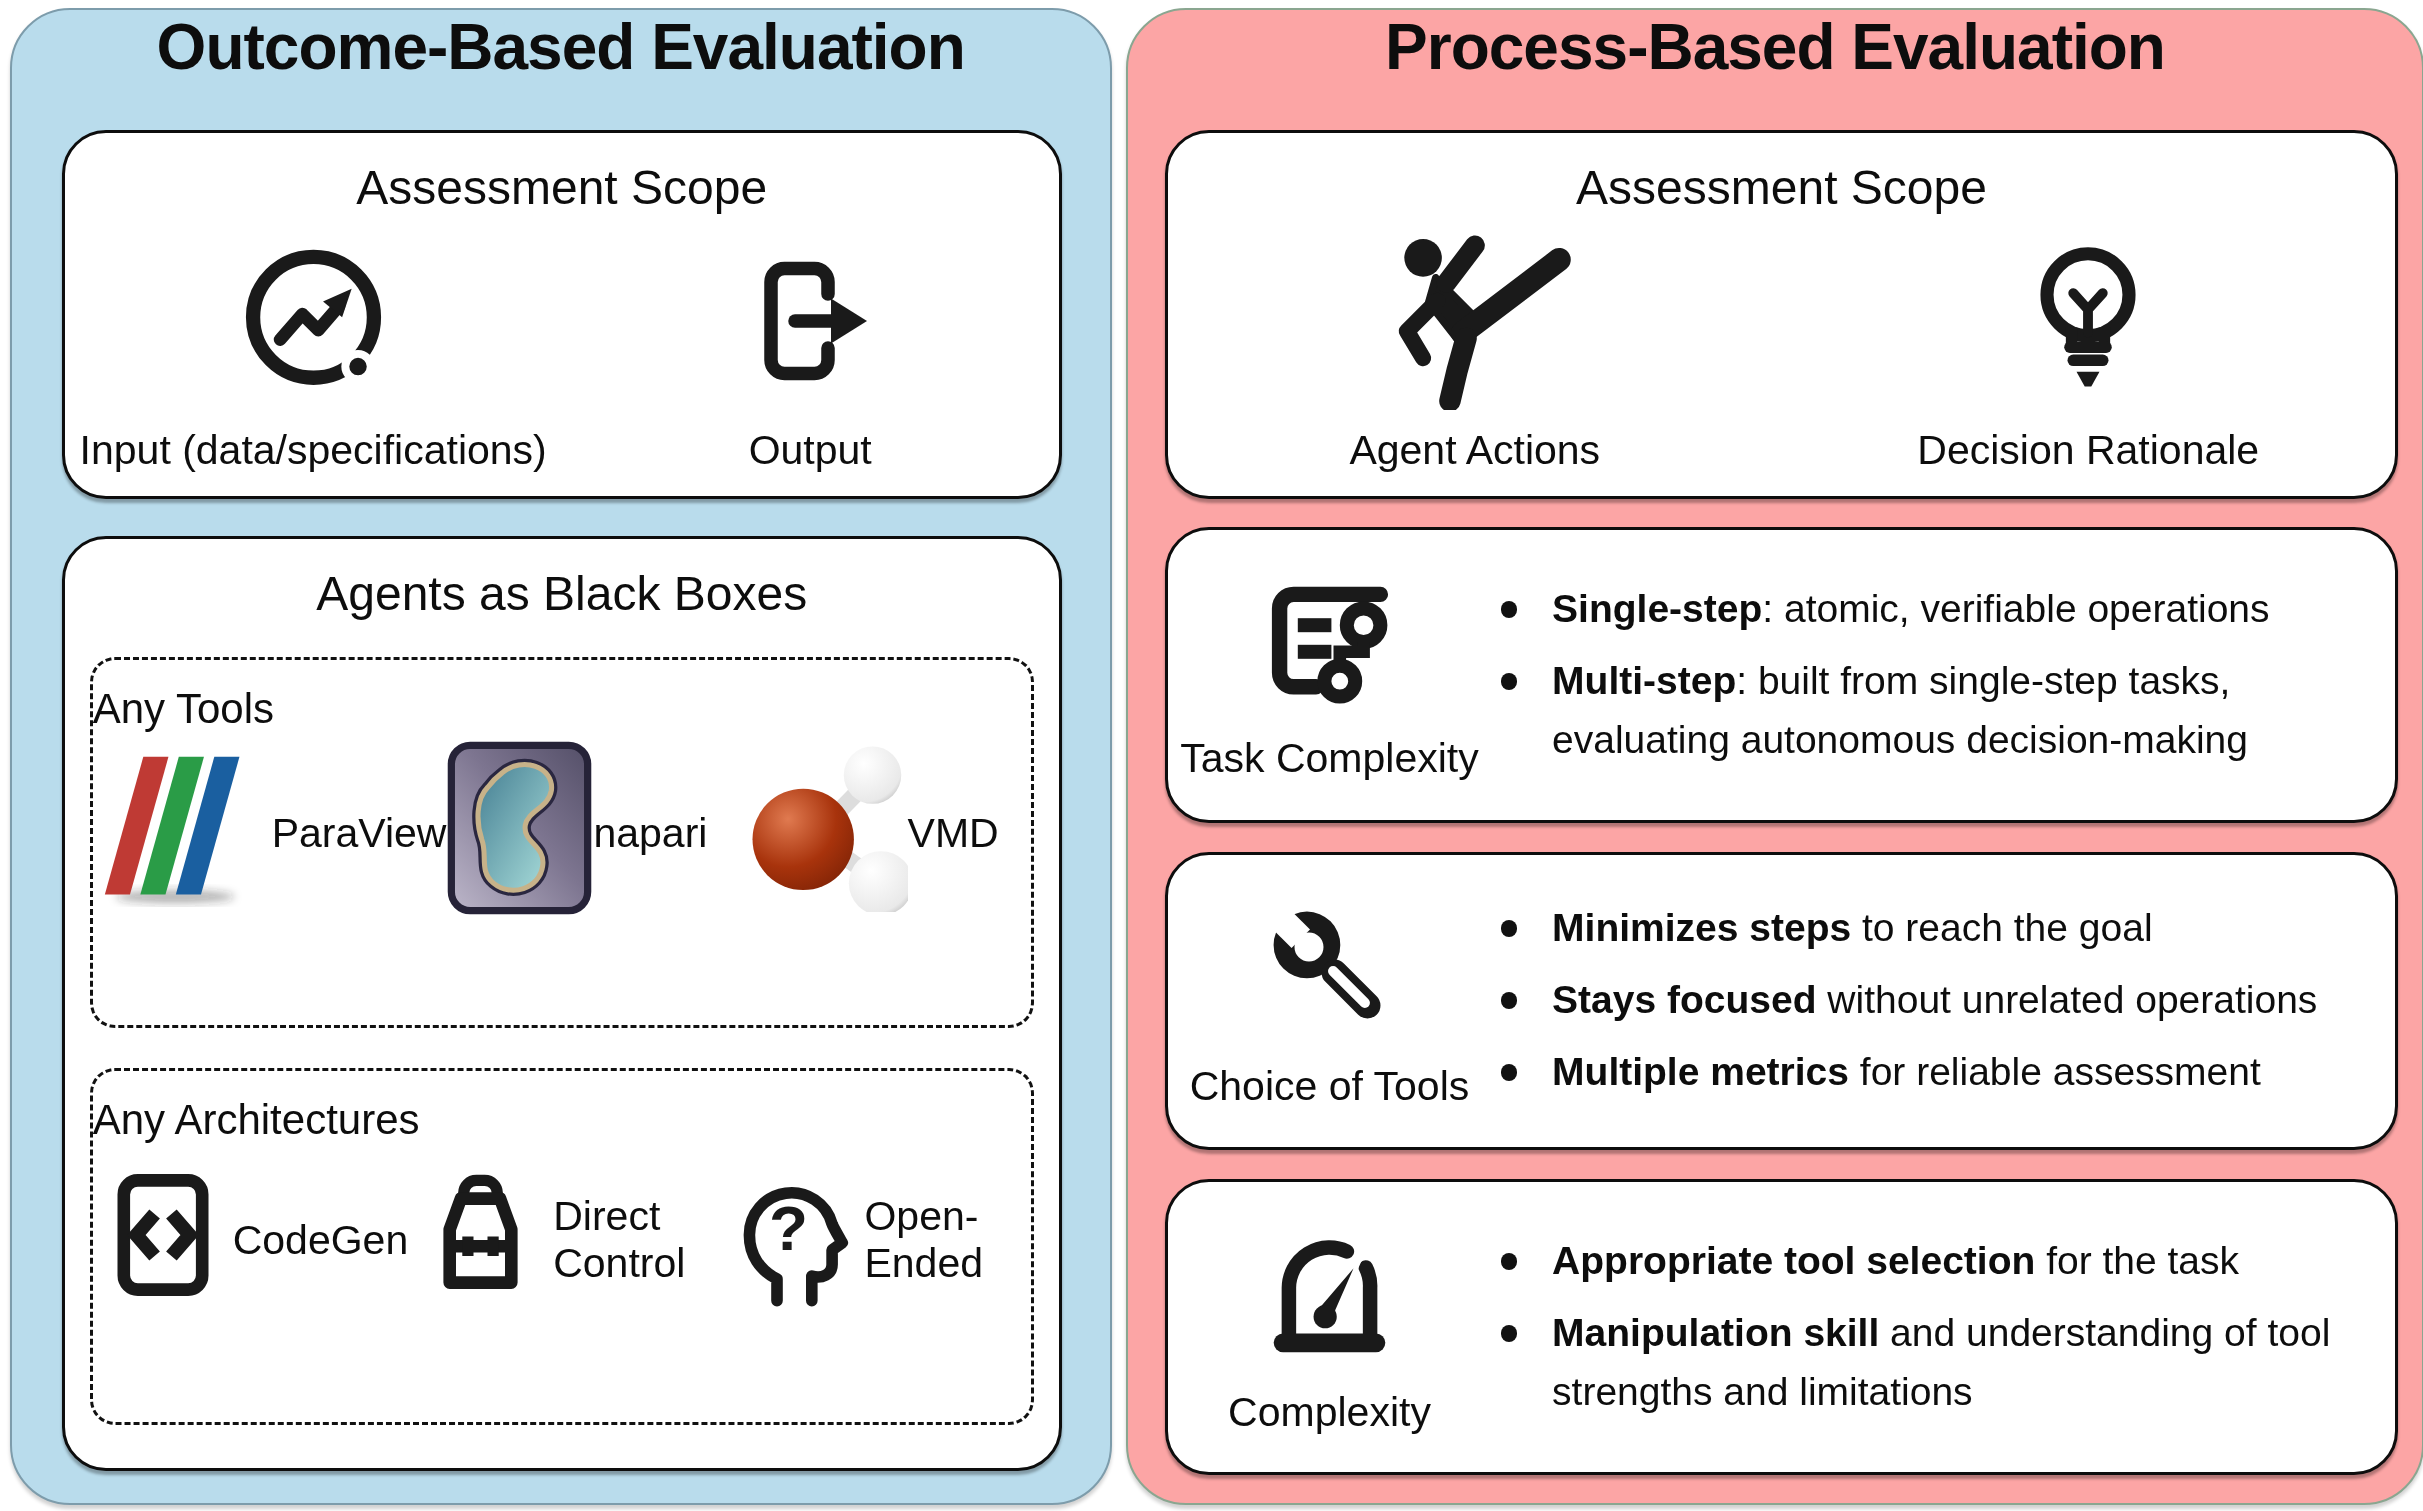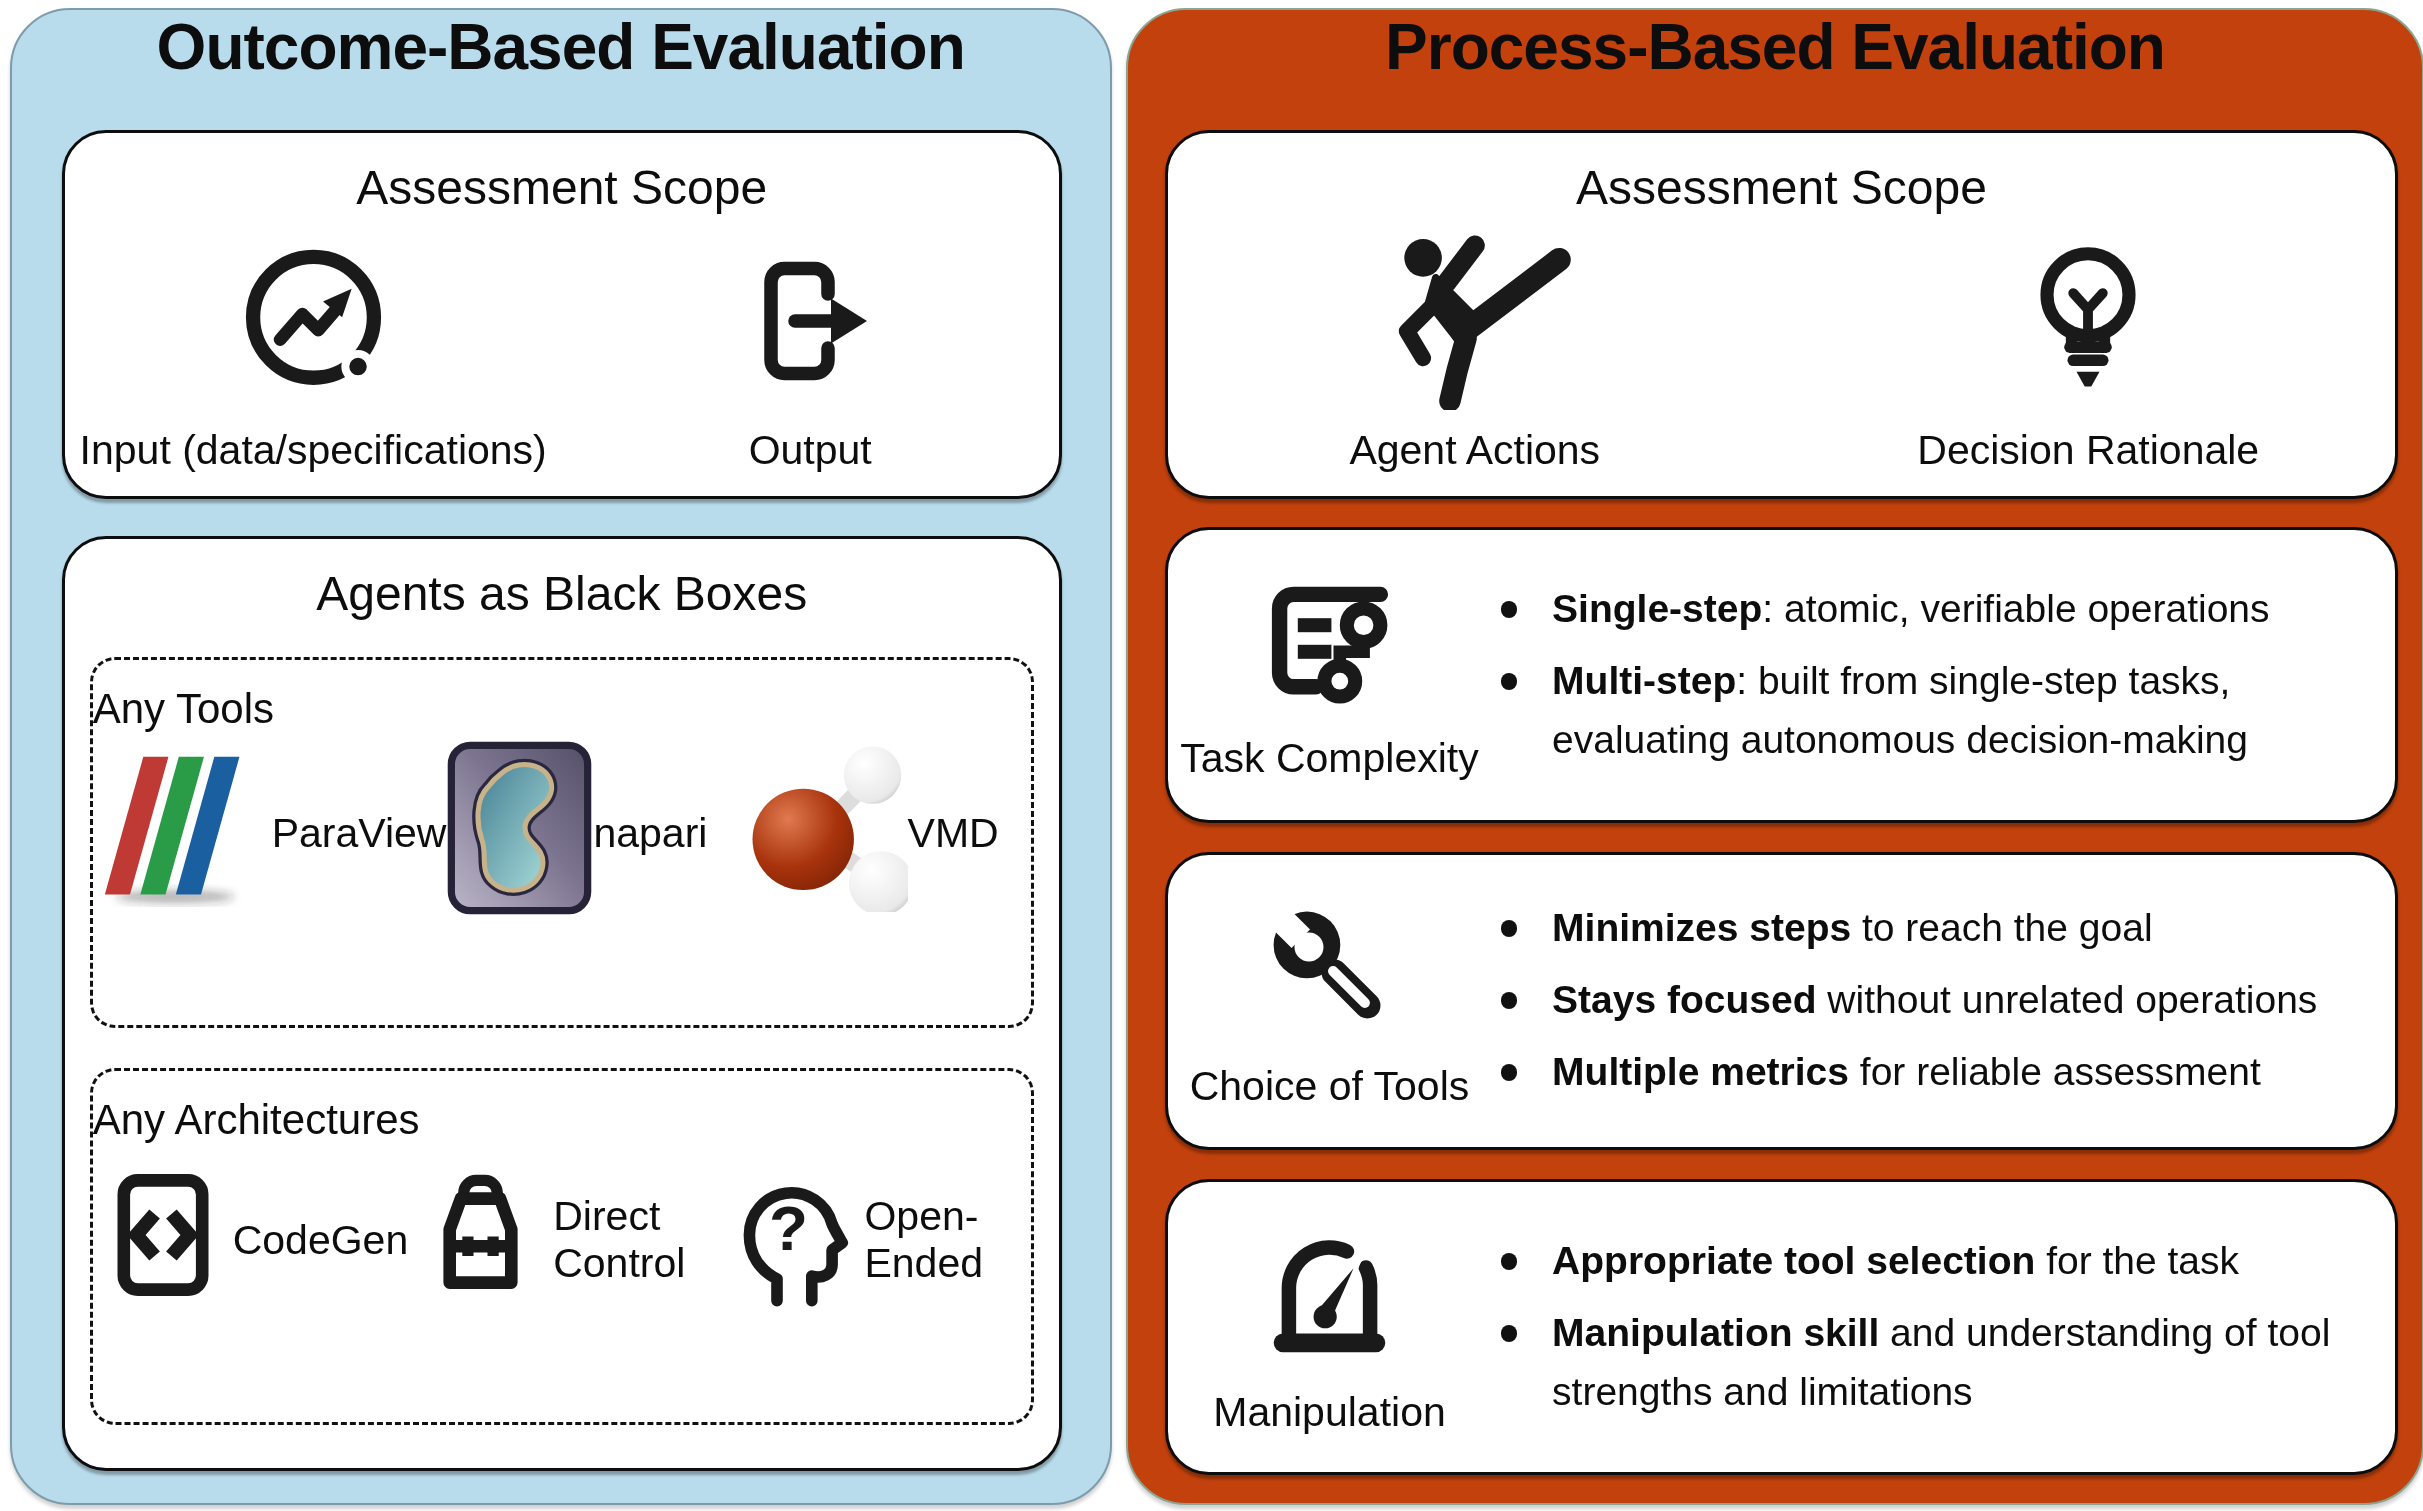--- a/index.html
+++ b/index.html
@@ -10,7 +10,7 @@
   .panel{position:absolute;top:7.7px;height:1493px;border-radius:60px;
          box-shadow:0 3.9px 3.9px rgba(0,0,0,0.18);}
   #left-panel{left:9.7px;width:1098px;background:#b9dcec;border:2.9px solid #7d9cab;}
-  #right-panel{left:1126px;width:1294px;background:#c2410c;border:2.9px solid #8aa690;}
+  #right-panel{left:1126px;width:1294px;background:#fca5a5;border:2.9px solid #8aa690;}
 
   .panel-title{text-align:center;font-weight:bold;font-size:64px;
                letter-spacing:-1px;}

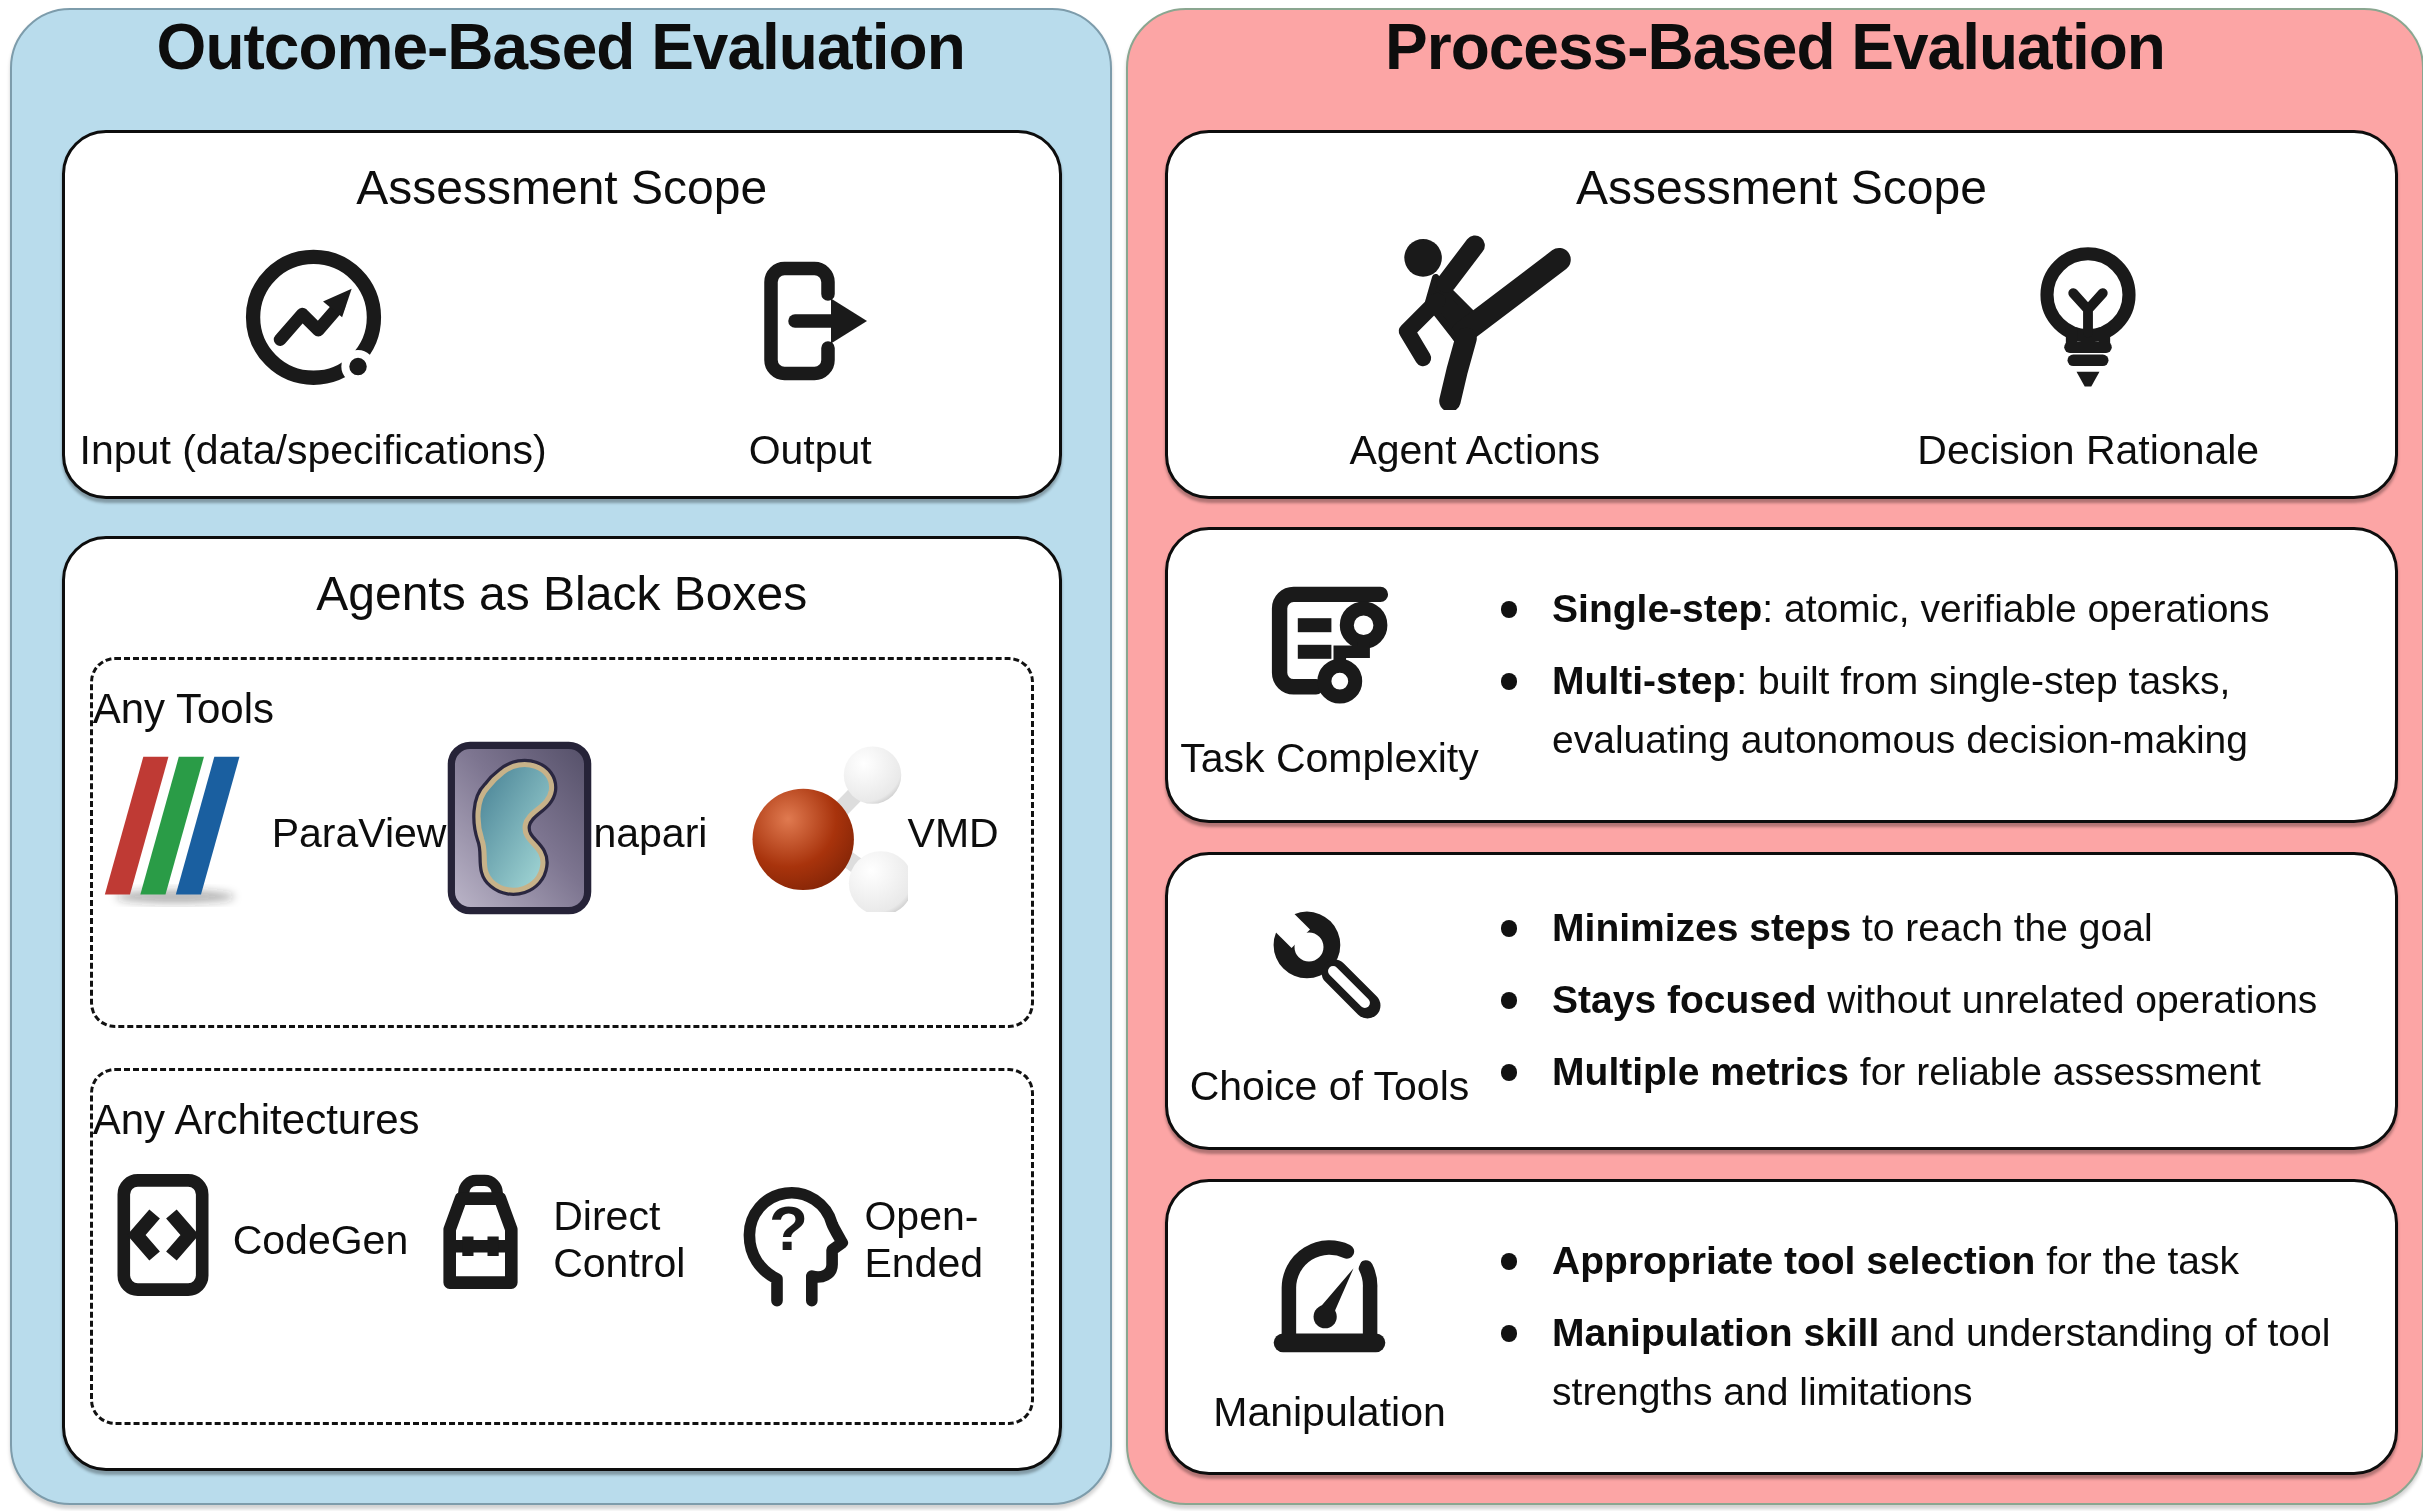--- a/index.html
+++ b/index.html
@@ -309,7 +309,7 @@
               <circle cx="47" cy="66" r="8" fill="#1a1a1a"></circle>
             </svg>
           </div>
-          <div class="crit-label">Manipulation</div>
+          <div class="crit-label">Complexity</div>
         </div>
         <div class="crit-bullets">
           <div class="bullet">

